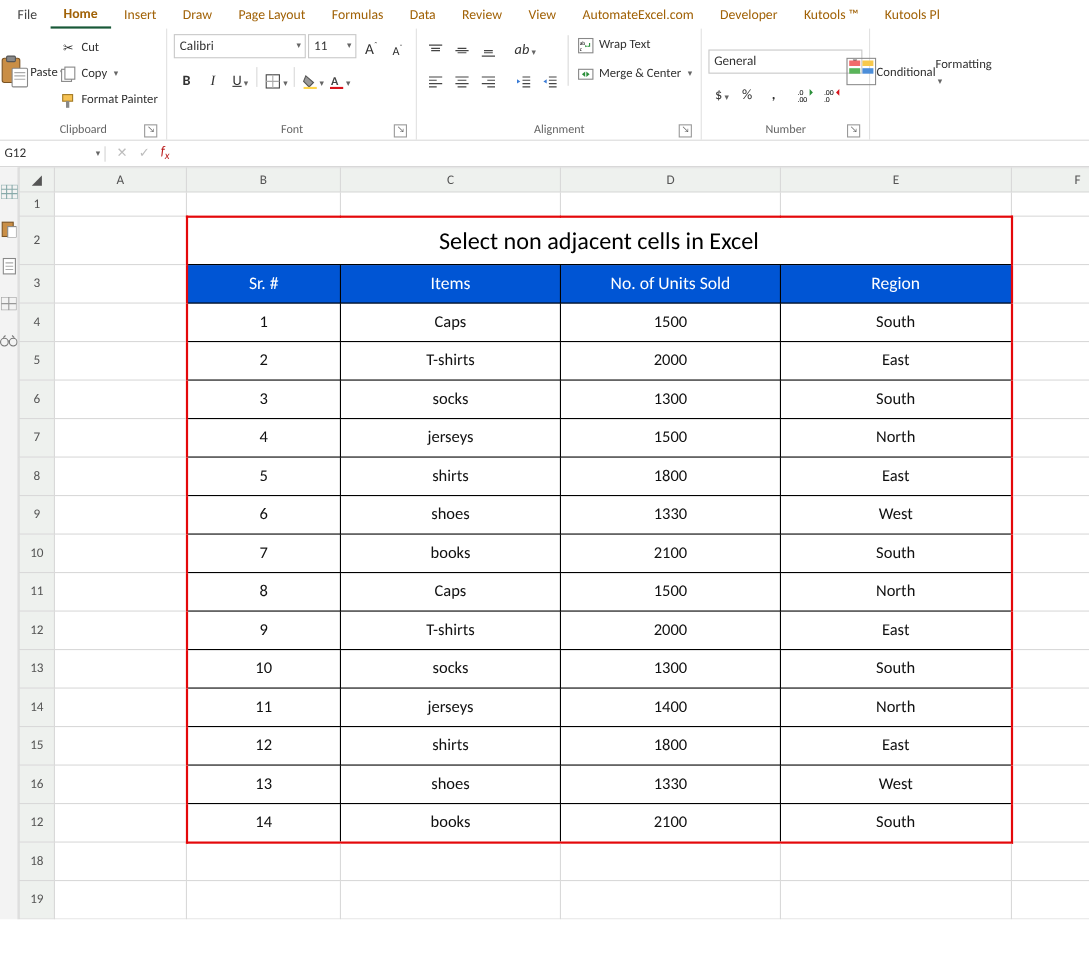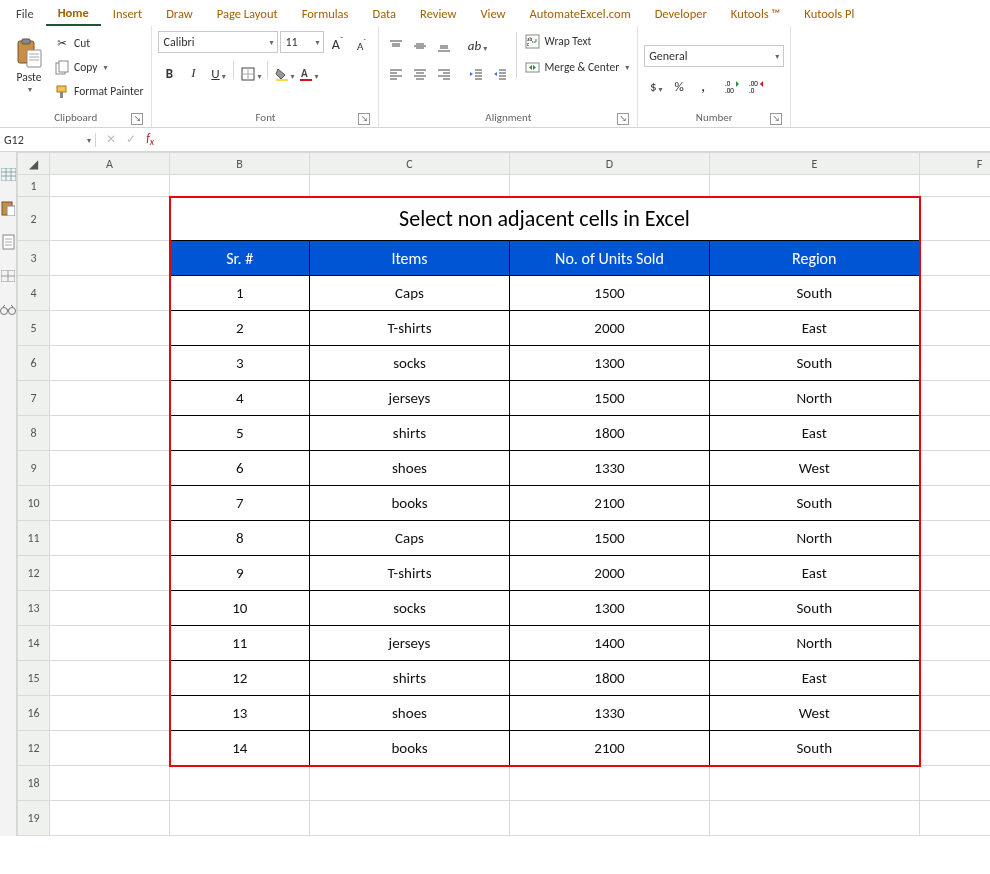--- a/index.html
+++ b/index.html
@@ -76,7 +76,7 @@
 
 .big-btn {
   display: flex;
-  flex-direction: column;
+  flex-direction: row;
   align-items: center;
   justify-content: center;
   width: 46px;

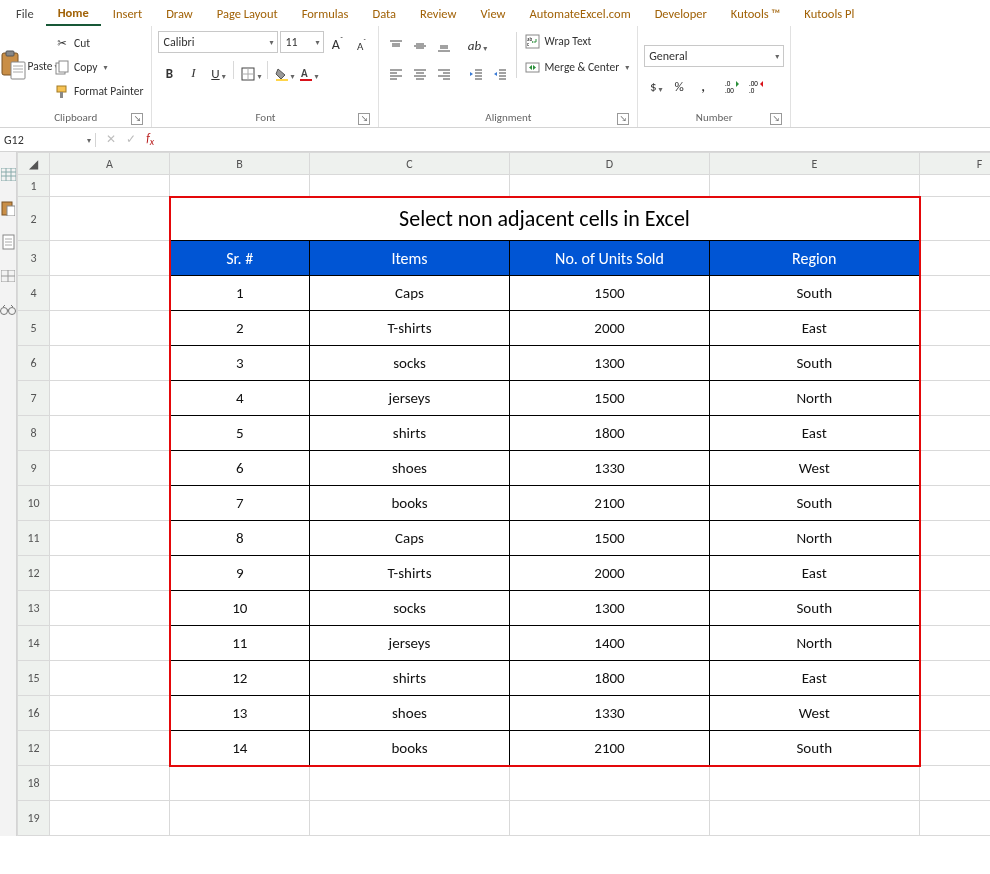--- a/index.html
+++ b/index.html
@@ -508,6 +508,19 @@
 
   <div class="ribbon-group" style="border-right:none;">
     <div class="ribbon-group-body">
+      <div class="big-btn" style="width:76px;">
+        <span class="icon-box">
+            <svg width="28" height="26">
+              <rect x="1" y="1" width="26" height="24" fill="none" stroke="#888"></rect>
+              <rect x="3" y="3" width="10" height="5" fill="#f26b6b"></rect>
+              <rect x="15" y="3" width="10" height="5" fill="#f8c94c"></rect>
+              <rect x="3" y="10" width="10" height="5" fill="#5ab55a"></rect>
+              <rect x="15" y="10" width="10" height="5" fill="#4c8ed9"></rect>
+            </svg>
+          </span>
+        <span>Conditional</span>
+        <span><span>Formatting</span> <span class="chev">▾</span></span>
+      </div>
     </div>
     <div class="ribbon-group-label"></div>
   </div>

